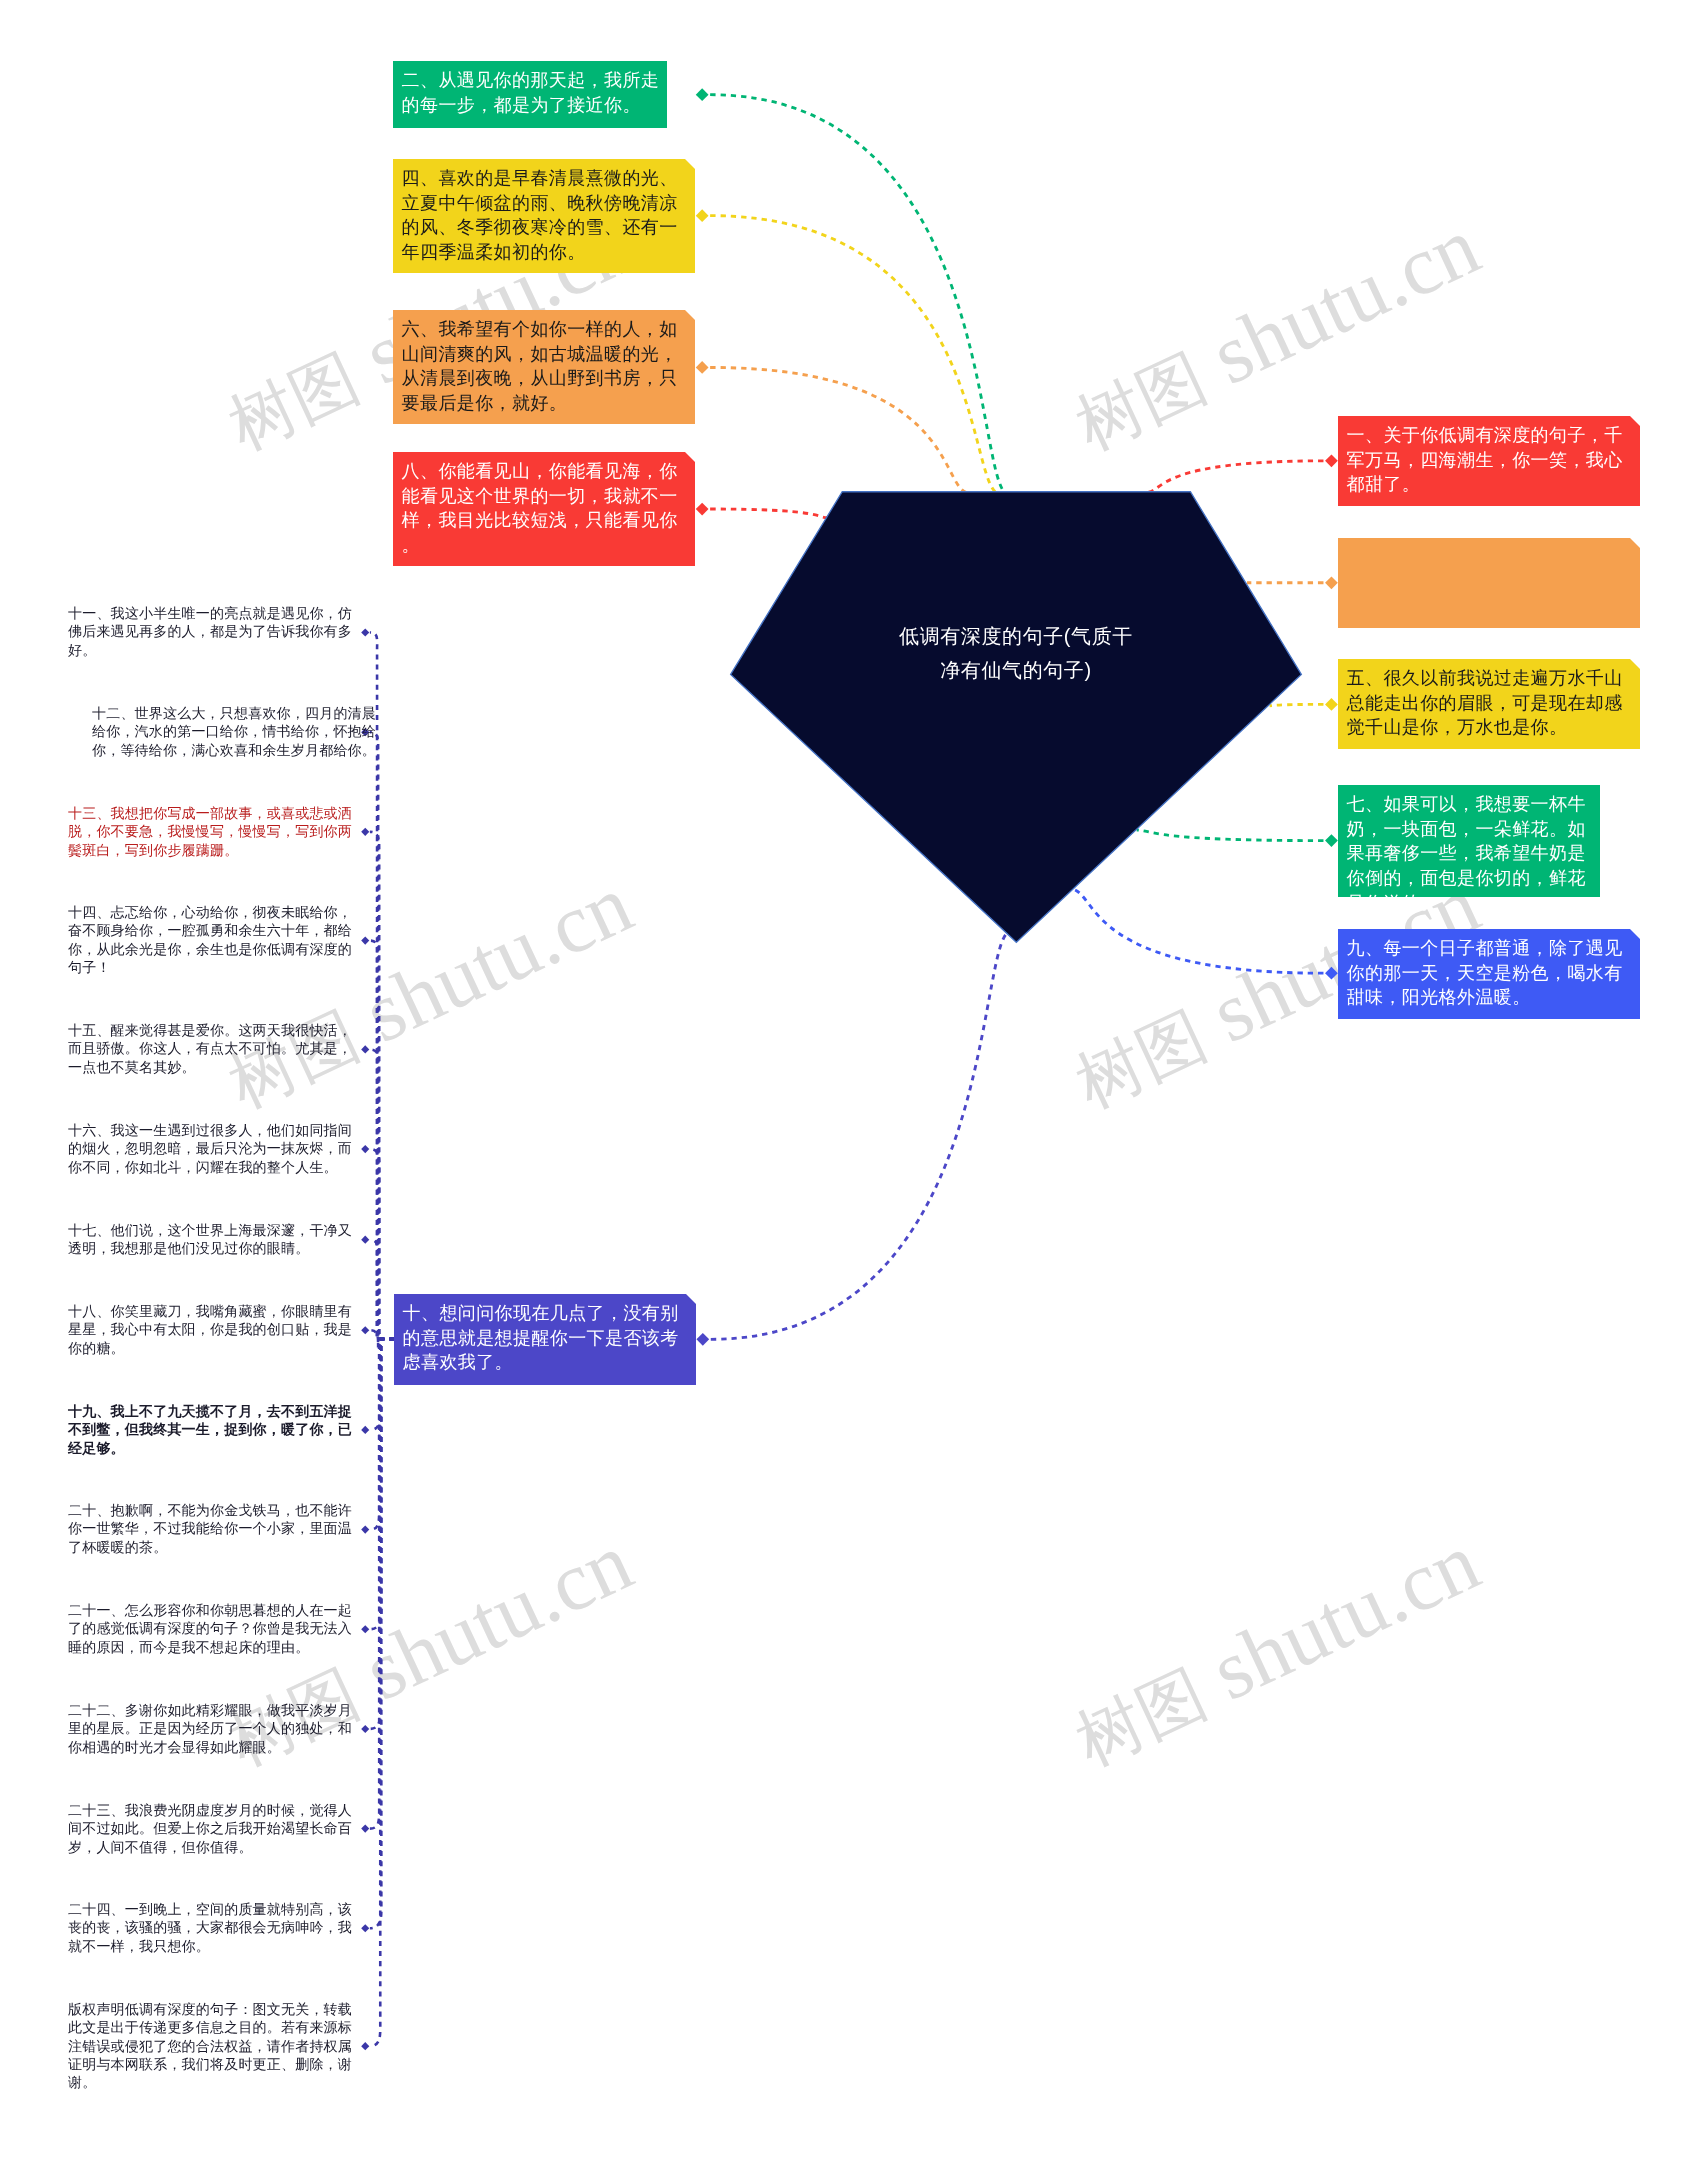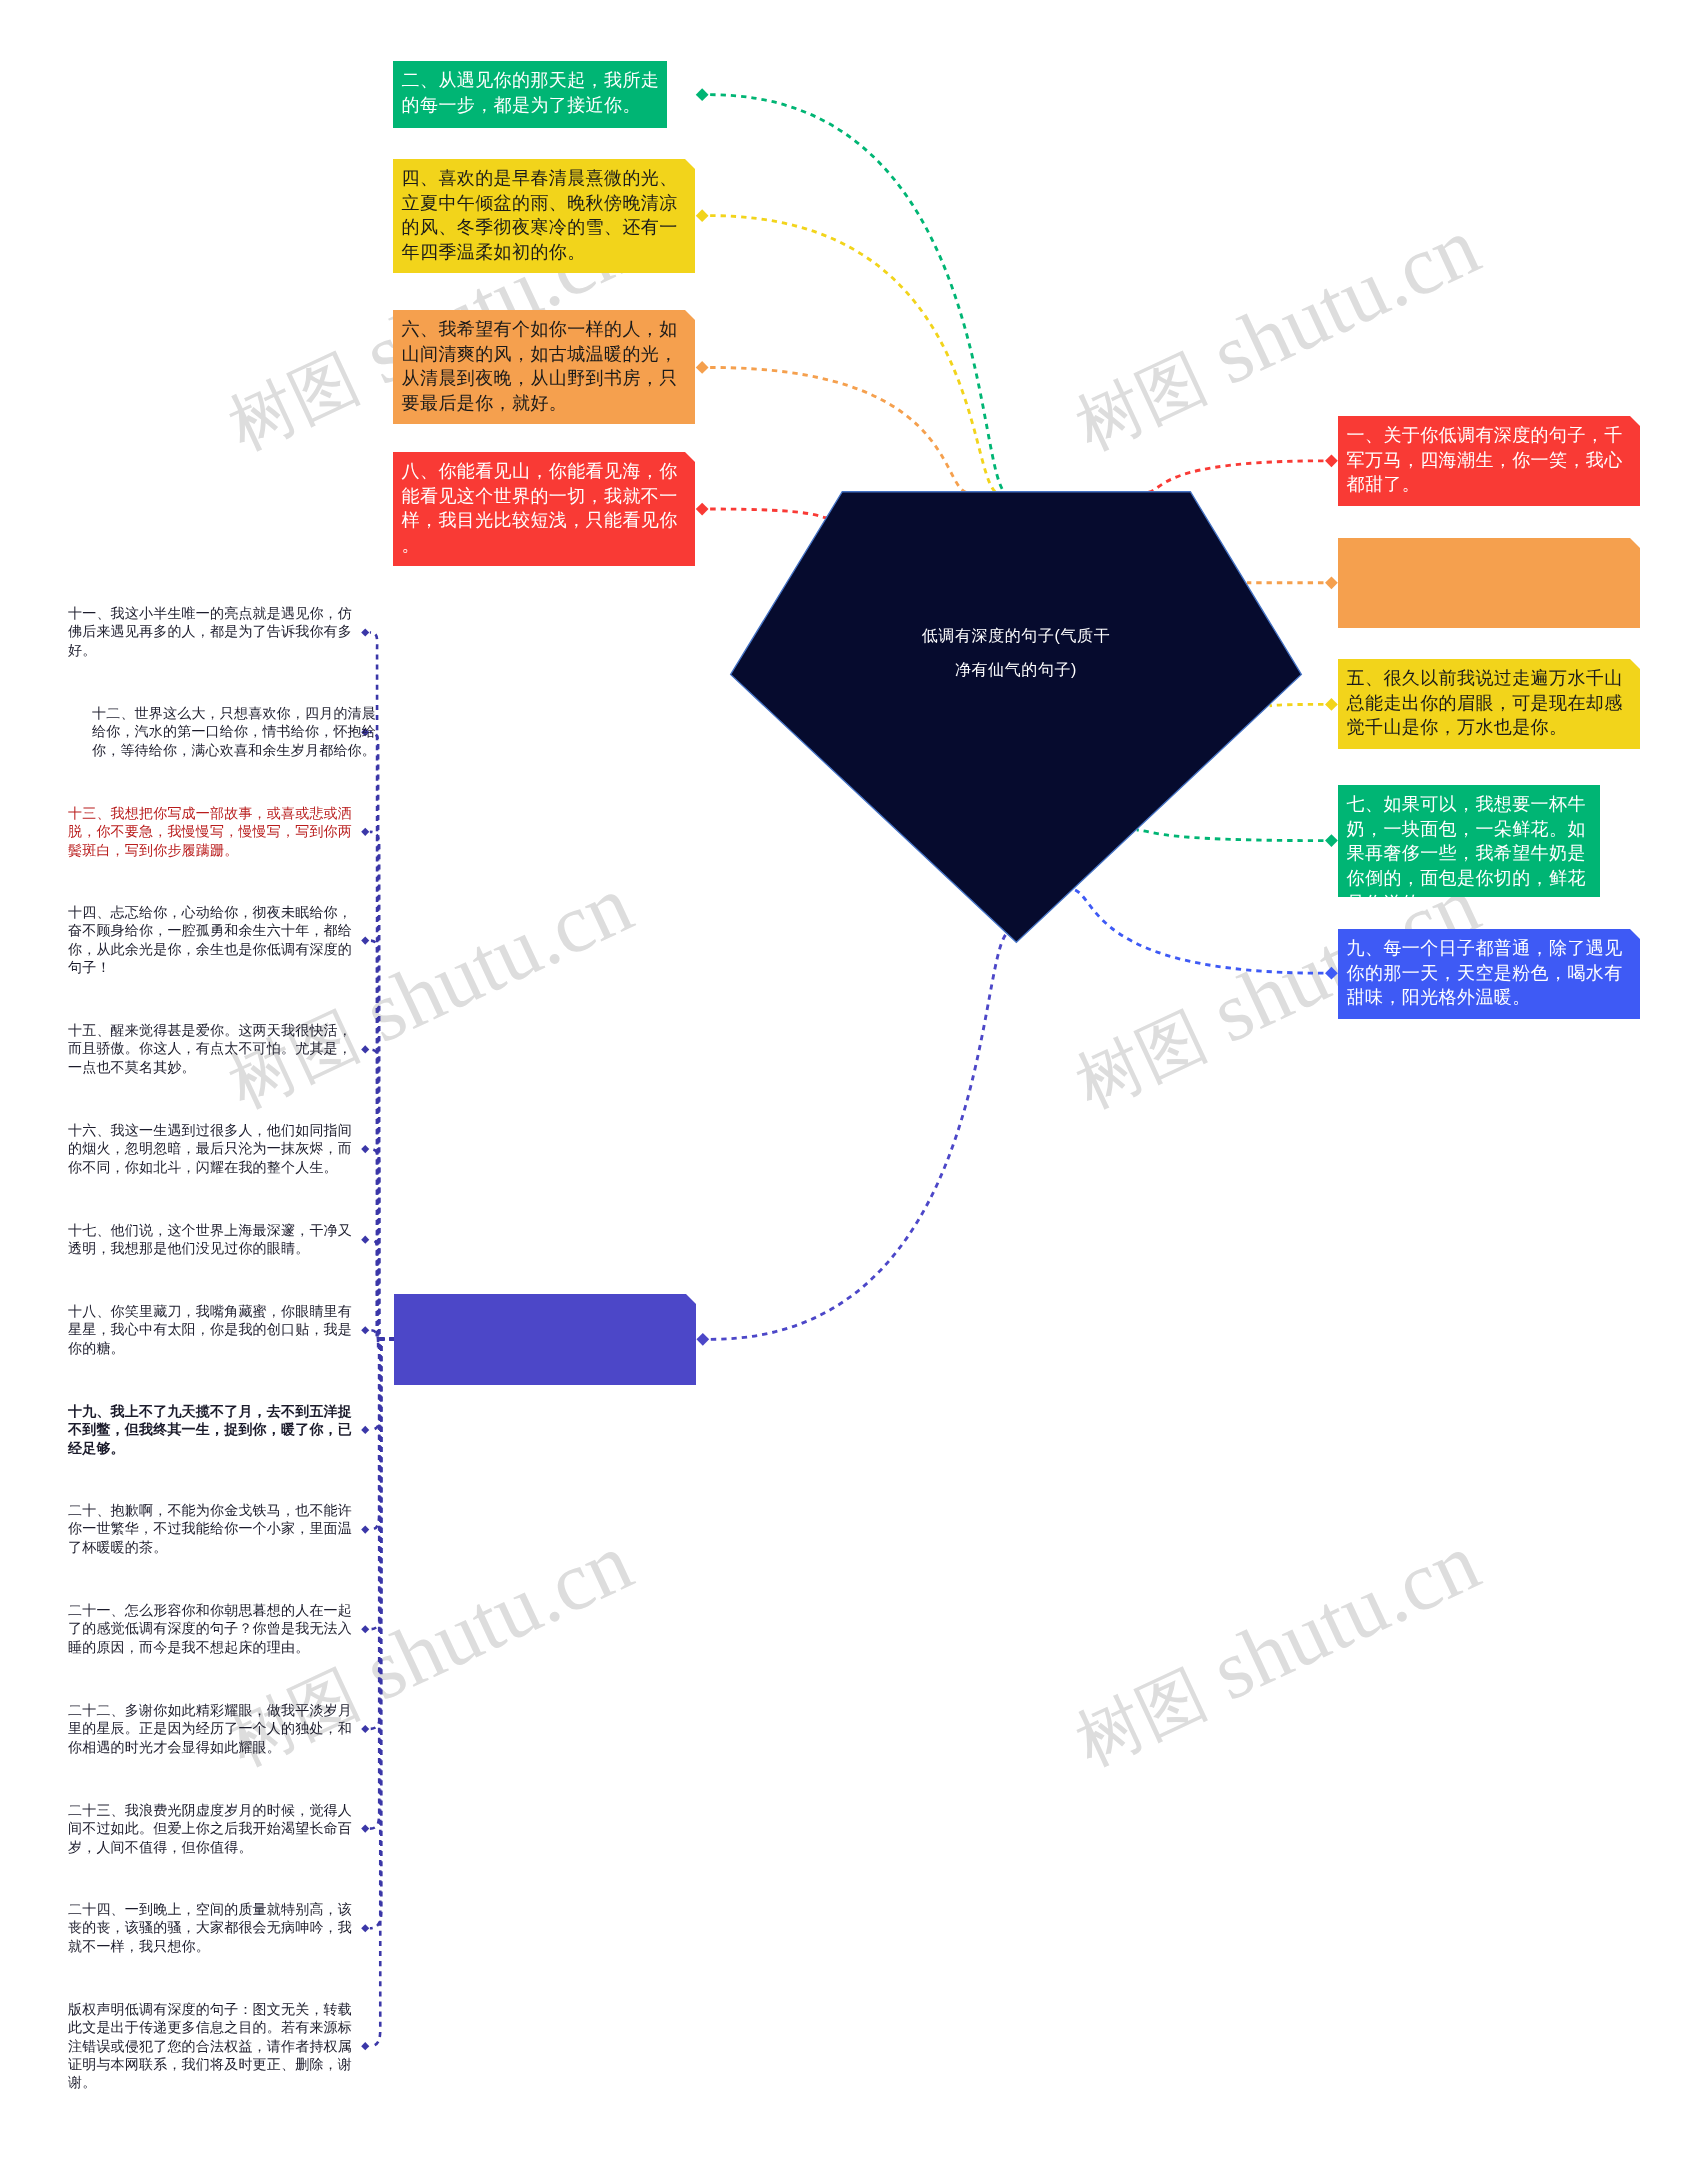--- a/index.html
+++ b/index.html
@@ -93,7 +93,7 @@
       <svg id="cen-svg" width="584" height="464" viewBox="1090 730 879 698" style="position: absolute; left: 0px; top: 0px;">
           <polygon points="1268,740 1792,740 1959,1015 1530,1418 1100,1015" fill="#060b2e" stroke="#4472c4" stroke-width="2" stroke-linejoin="miter"></polygon>
         </svg>
-      <div id="cen-txt" style="left: 0px; width: 584px; top: 134px; font-size: 16px; color: rgb(255, 255, 255);">低调有深度的句子(气质干
+      <div id="cen-txt" style="left: 0px; width: 584px; top: 134px; font-size: 20px; color: rgb(255, 255, 255);">低调有深度的句子(气质干
 净有仙气的句子)</div>
     </div>
   <div class="node" style="left: 393px; top: 61px; width: 274px; height: 67px;">

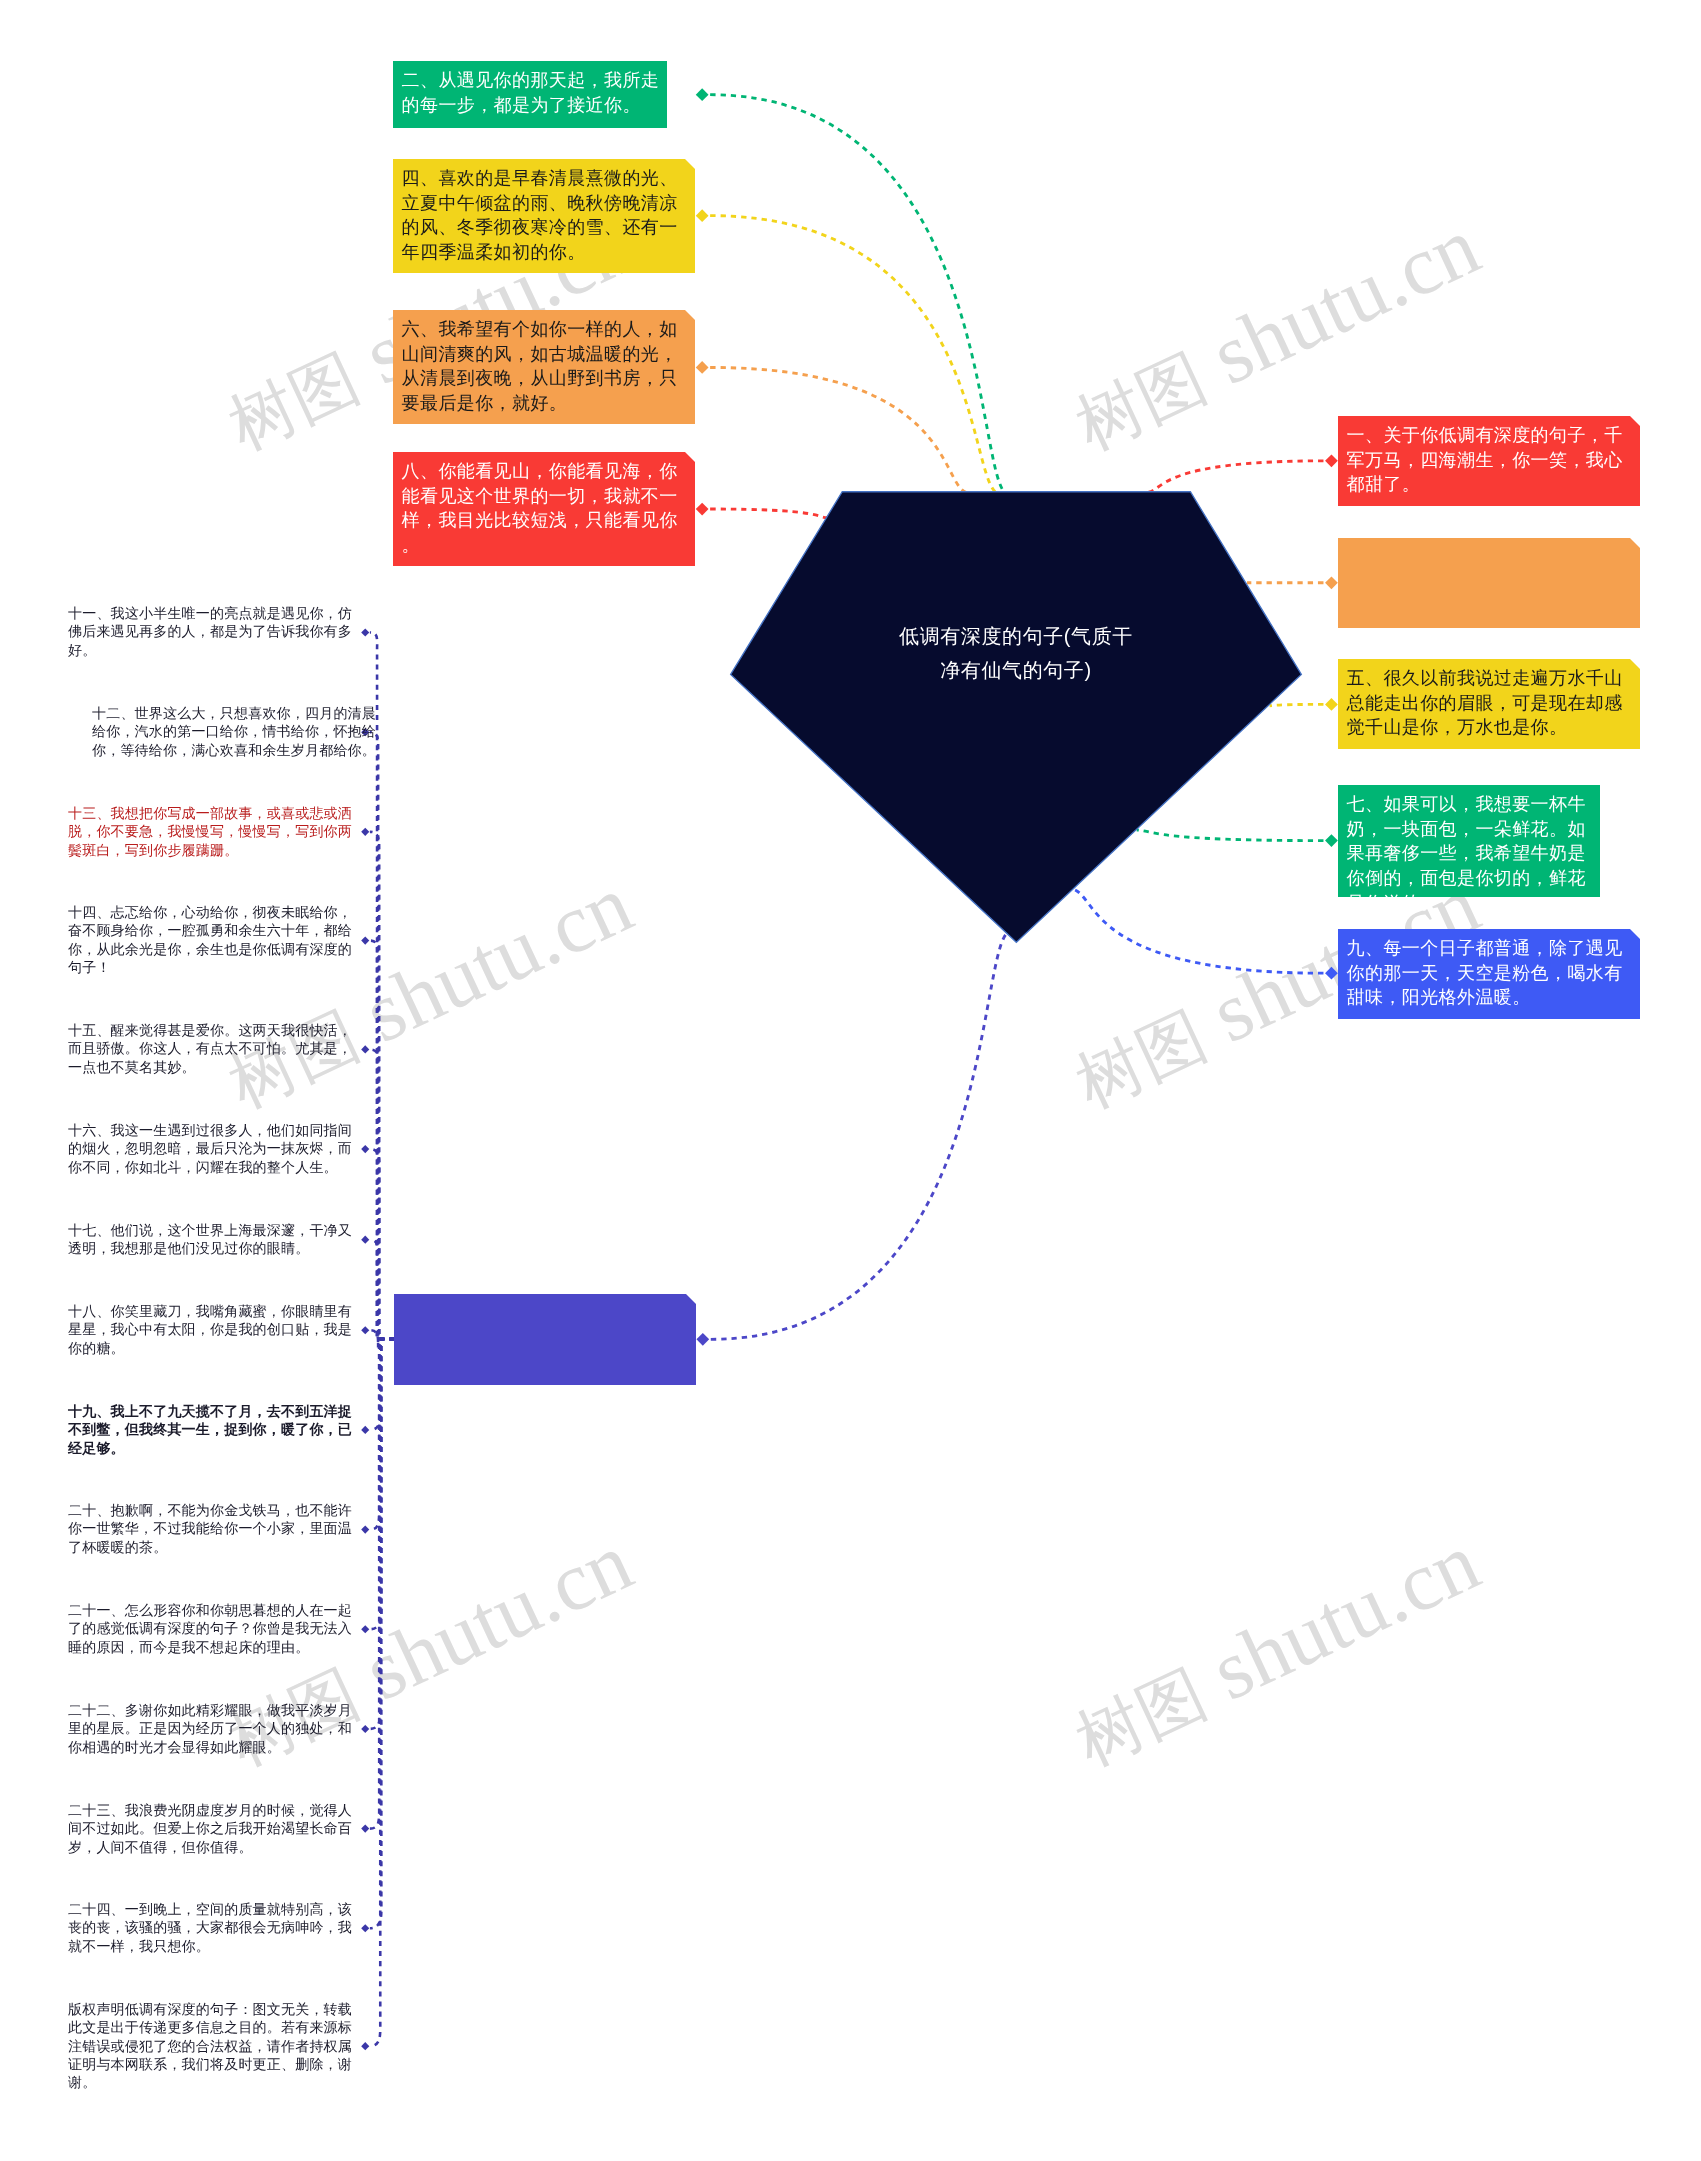--- a/index.html
+++ b/index.html
@@ -114,6 +114,7 @@
       </div>
       <div class="node" style="left: 394px; top: 1294px; width: 302px; height: 91px;">
         <div class="bg" style="background: rgb(76, 71, 200); clip-path: polygon(0px 0px, 292px 0px, 302px 10px, 302px 91px, 0px 91px);"></div>
+        <div class="txt" style="color: rgb(255, 255, 255);">十、想问问你现在几点了，没有别的意思就是想提醒你一下是否该考虑喜欢我了。</div>
       </div>
       <div class="node" style="left: 1338px; top: 416px; width: 302px; height: 90px;">
         <div class="bg" style="background: rgb(249, 58, 53); clip-path: polygon(0px 0px, 292px 0px, 302px 10px, 302px 90px, 0px 90px);"></div>

